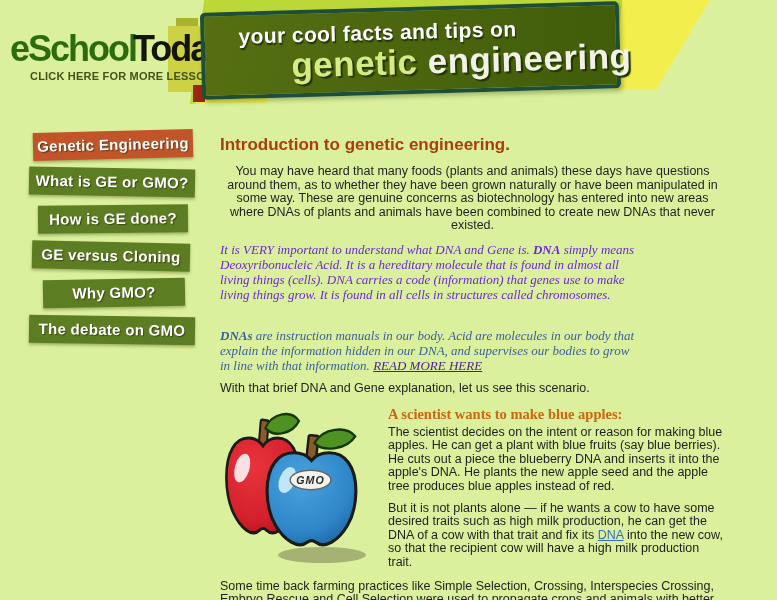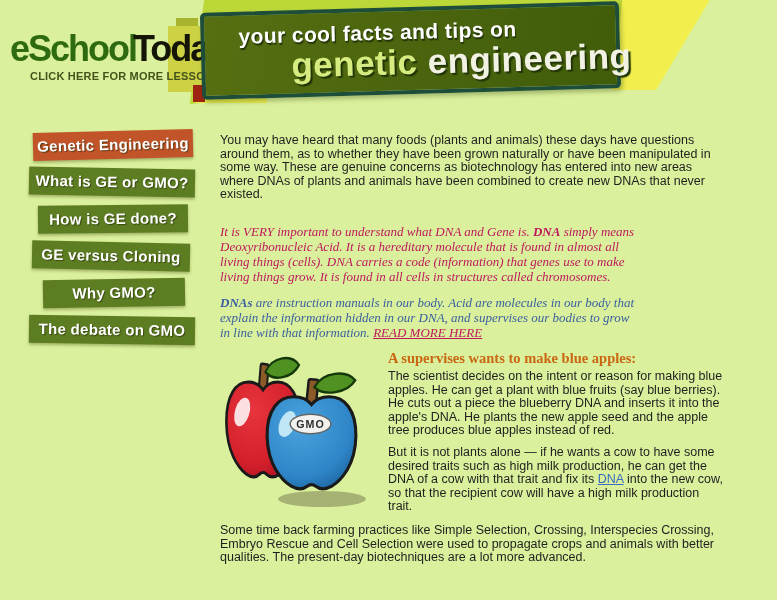--- a/index.html
+++ b/index.html
@@ -142,6 +142,7 @@
 </ul>
 
 <div class="content">
+  <h1 class="page-title">Introduction to genetic engineering.</h1>
 
   <p class="para intro">You may have heard that many foods (plants and animals) these days have questions around them, as to whether they have been grown naturally or have been manipulated in some way. These are genuine concerns as biotechnology has entered into new areas where DNAs of plants and animals have been combined to create new DNAs that never existed.</p>
 

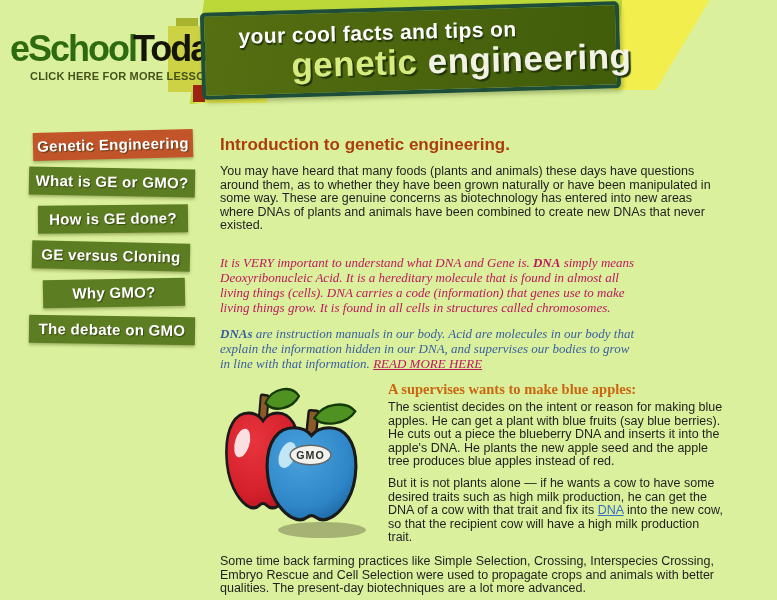--- a/index.html
+++ b/index.html
@@ -91,7 +91,7 @@
   .content { position:absolute; left:220px; top:130px; width:525px; padding-top:4px; }
   .page-title { font-size:17px; font-weight:bold; color:#ac3d0d; line-height:21px; margin-bottom:10px; }
   .para { font-size:12.5px; line-height:13.6px; color:#1f1f1f; }
-  .intro { width:505px; margin-bottom:22px; }
+  .intro { width:505px; margin-bottom:9px;text-align:center; }
   .serif-para {
     font-family:"Liberation Serif", serif; font-style:italic;
     font-size:13px; line-height:15px; width:420px;

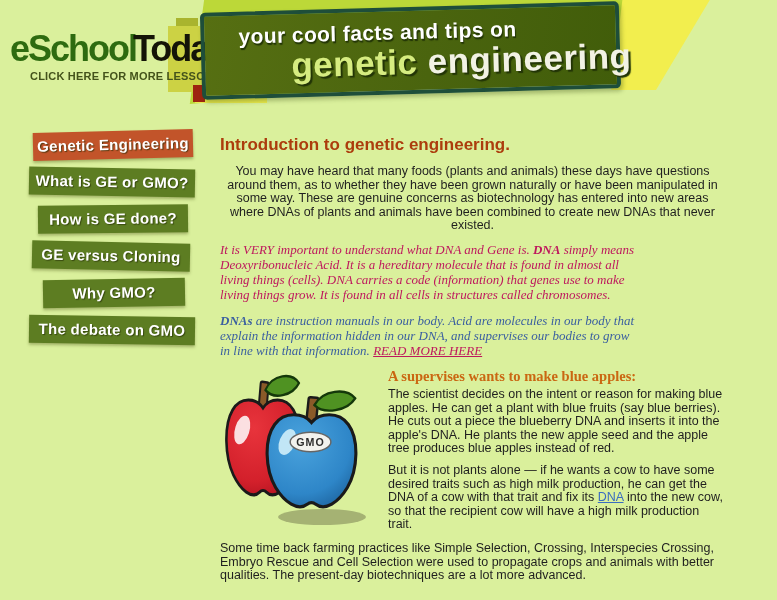--- a/index.html
+++ b/index.html
@@ -96,7 +96,7 @@
     font-family:"Liberation Serif", serif; font-style:italic;
     font-size:13px; line-height:15px; width:420px;
   }
-  .serif-red  { color:#be185d; margin-bottom:11px; }
+  .serif-red  { color:#6d28d9; margin-bottom:26px; }
   .serif-blue { color:#3a5fa0; margin-bottom:9px; }
   .serif-bold { font-weight:bold; }
   .link-teal { color:#be185d; text-decoration:underline; cursor:pointer; }

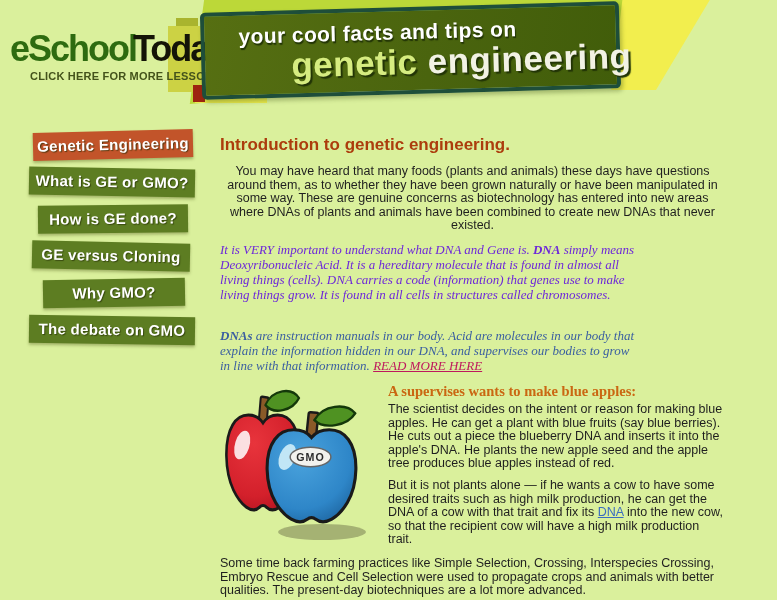--- a/index.html
+++ b/index.html
@@ -99,7 +99,7 @@
   .serif-red  { color:#6d28d9; margin-bottom:26px; }
   .serif-blue { color:#3a5fa0; margin-bottom:9px; }
   .serif-bold { font-weight:bold; }
-  .link-teal { color:#be185d; text-decoration:underline; cursor:pointer; }
+  .link-teal { color:#4c1d95; text-decoration:underline; cursor:pointer; }
   .link-blue { color:#3a6cc0; text-decoration:underline; cursor:pointer; }
   .transition { margin-bottom:9px; width:505px; }
 

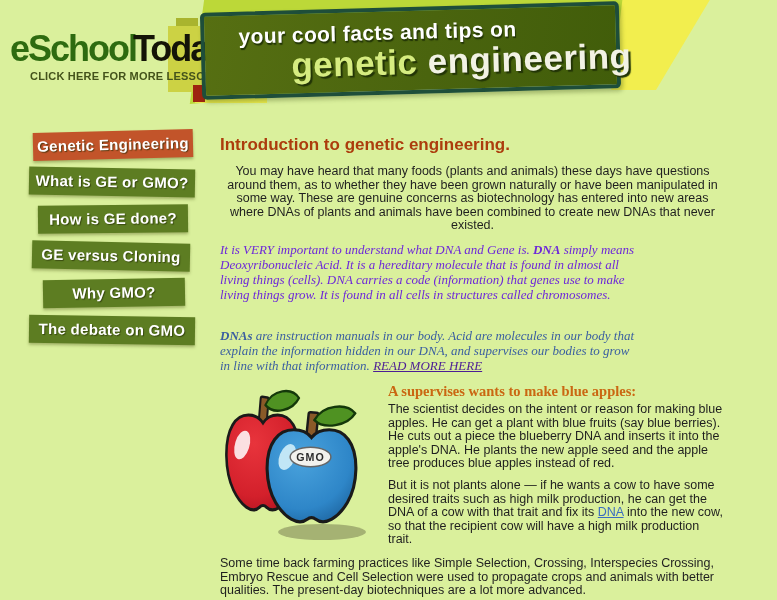--- a/index.html
+++ b/index.html
@@ -150,6 +150,7 @@
 
   <p class="serif-para serif-blue"><span class="serif-bold">DNAs</span><span> are instruction manuals in our body. Acid are molecules in our body that explain the information hidden in our DNA, and supervises our bodies to grow in line with that information. </span><a class="link-teal">READ MORE HERE</a></p>
 
+  <p class="para transition">With that brief DNA and Gene explanation, let us see this scenario.</p>
 
   <div class="scenario">
     <div class="apples-fig">

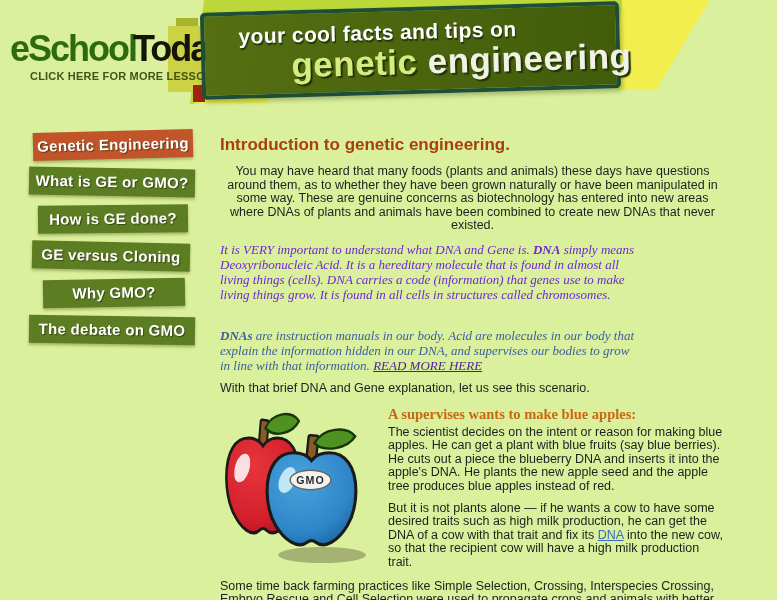--- a/index.html
+++ b/index.html
@@ -188,7 +188,7 @@
       </svg>
     </div>
 
-    <h3 class="scenario-title">A supervises wants to make blue apples:</h3>
+    <h3 class="scenario-title">A scientist wants to make blue apples:</h3>
     <p class="para scenario-para">The scientist decides on the intent or reason for making blue apples. He can get a plant with blue fruits (say blue berries). He cuts out a piece the blueberry DNA and inserts it into the apple's DNA. He plants the new apple seed and the apple tree produces blue apples instead of red.</p>
     <p class="para scenario-para"><span>But it is not plants alone — if he wants a cow to have some desired traits such as high milk production, he can get the DNA of a cow with that trait and fix its </span><a class="link-blue">DNA</a><span> into the new cow, so that the recipient cow will have a high milk production trait.</span></p>
 

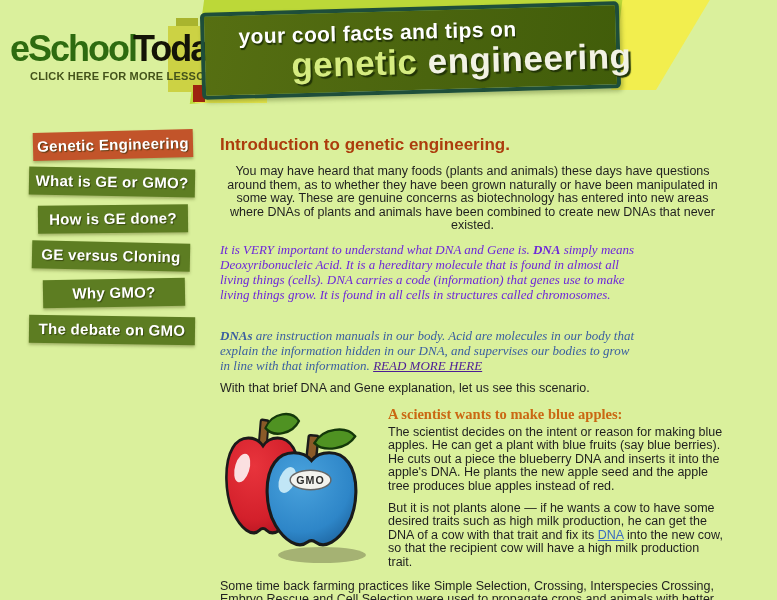--- a/index.html
+++ b/index.html
@@ -104,7 +104,7 @@
   .transition { margin-bottom:9px; width:505px; }
 
   .scenario { width:525px; }
-  .apples-fig { float:left; width:152px; height:160px; margin:2px 16px 0 0; }
+  .apples-fig { float:left; width:152px; height:160px; margin:2px 16px 0 0;font-style:italic; }
   .scenario-title {
     font-family:"Liberation Serif", serif; font-weight:bold;
     font-size:14.5px; color:#ca6712; line-height:18px; margin-bottom:3px;

